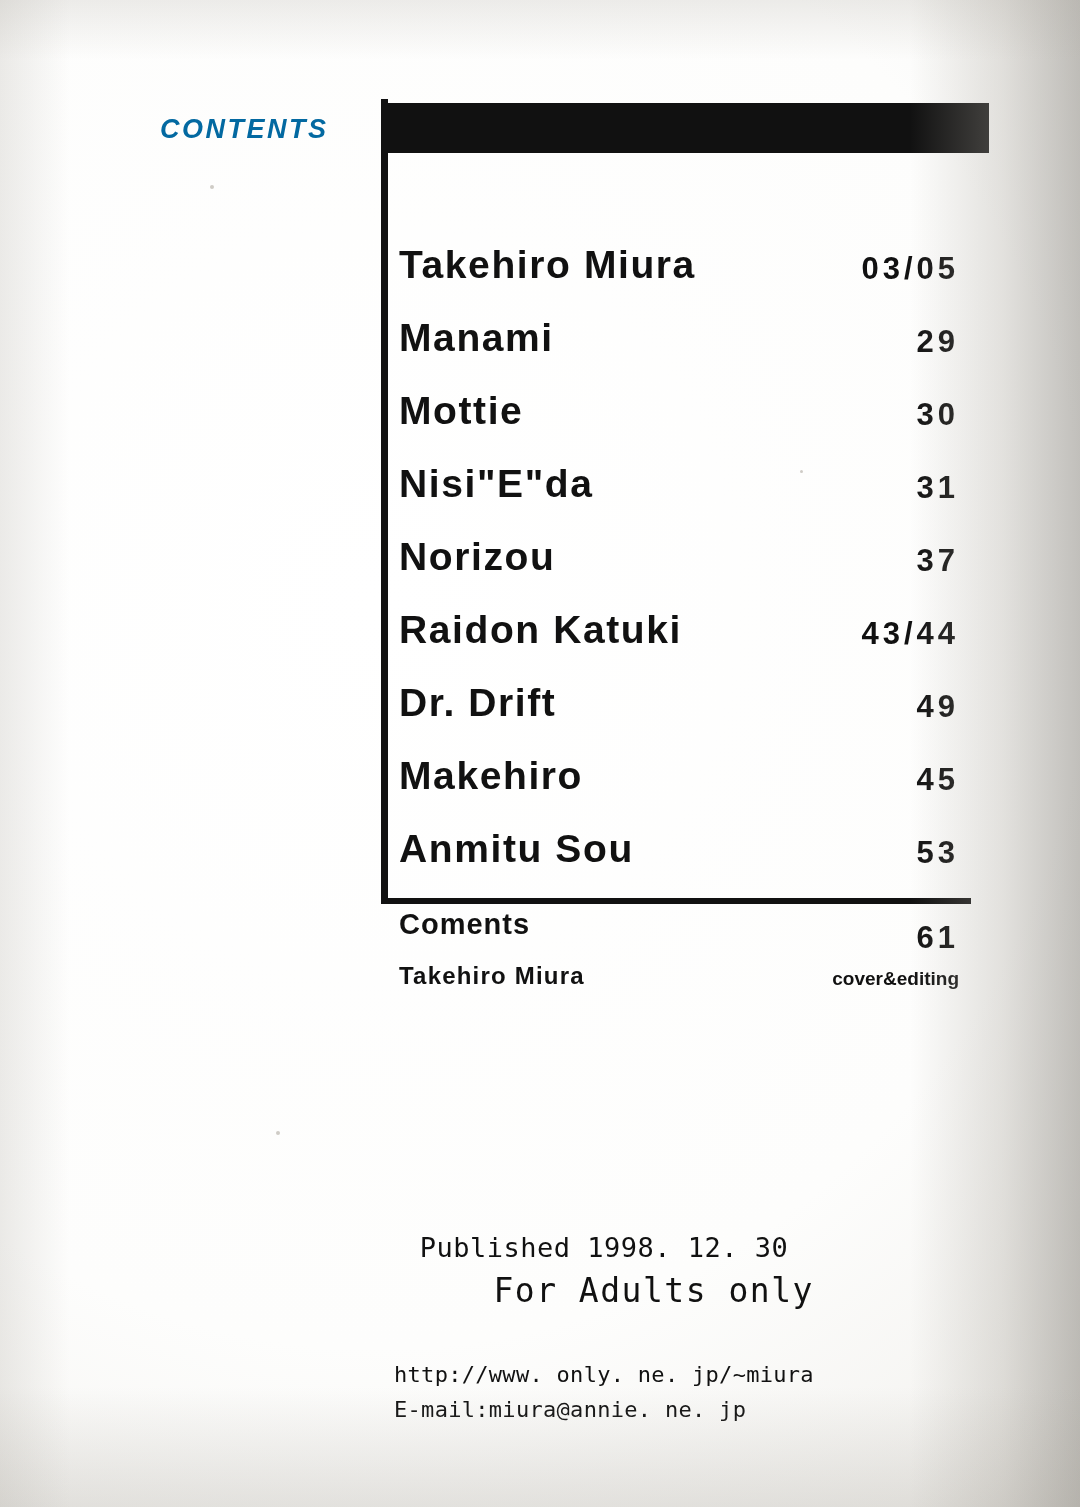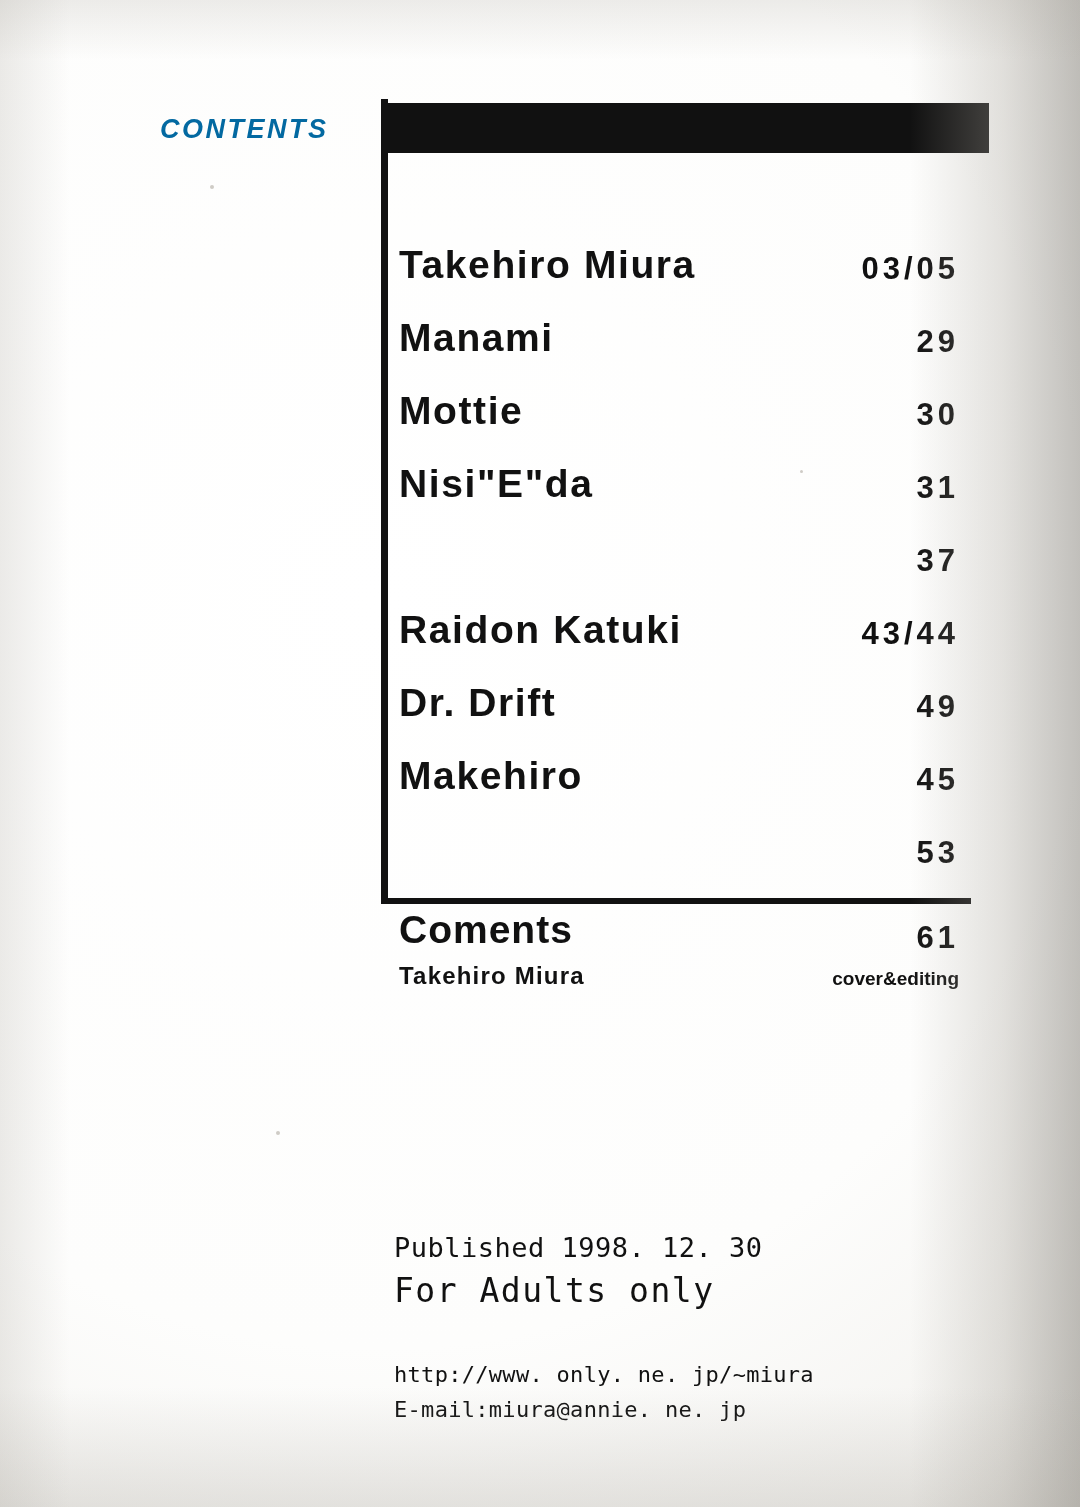--- a/index.html
+++ b/index.html
@@ -275,6 +275,7 @@
 
     <div class="toc-row">
       <div class="toc-num">37</div>
+      <div class="toc-name">Norizou</div>
     </div>
 
     <div class="toc-row">

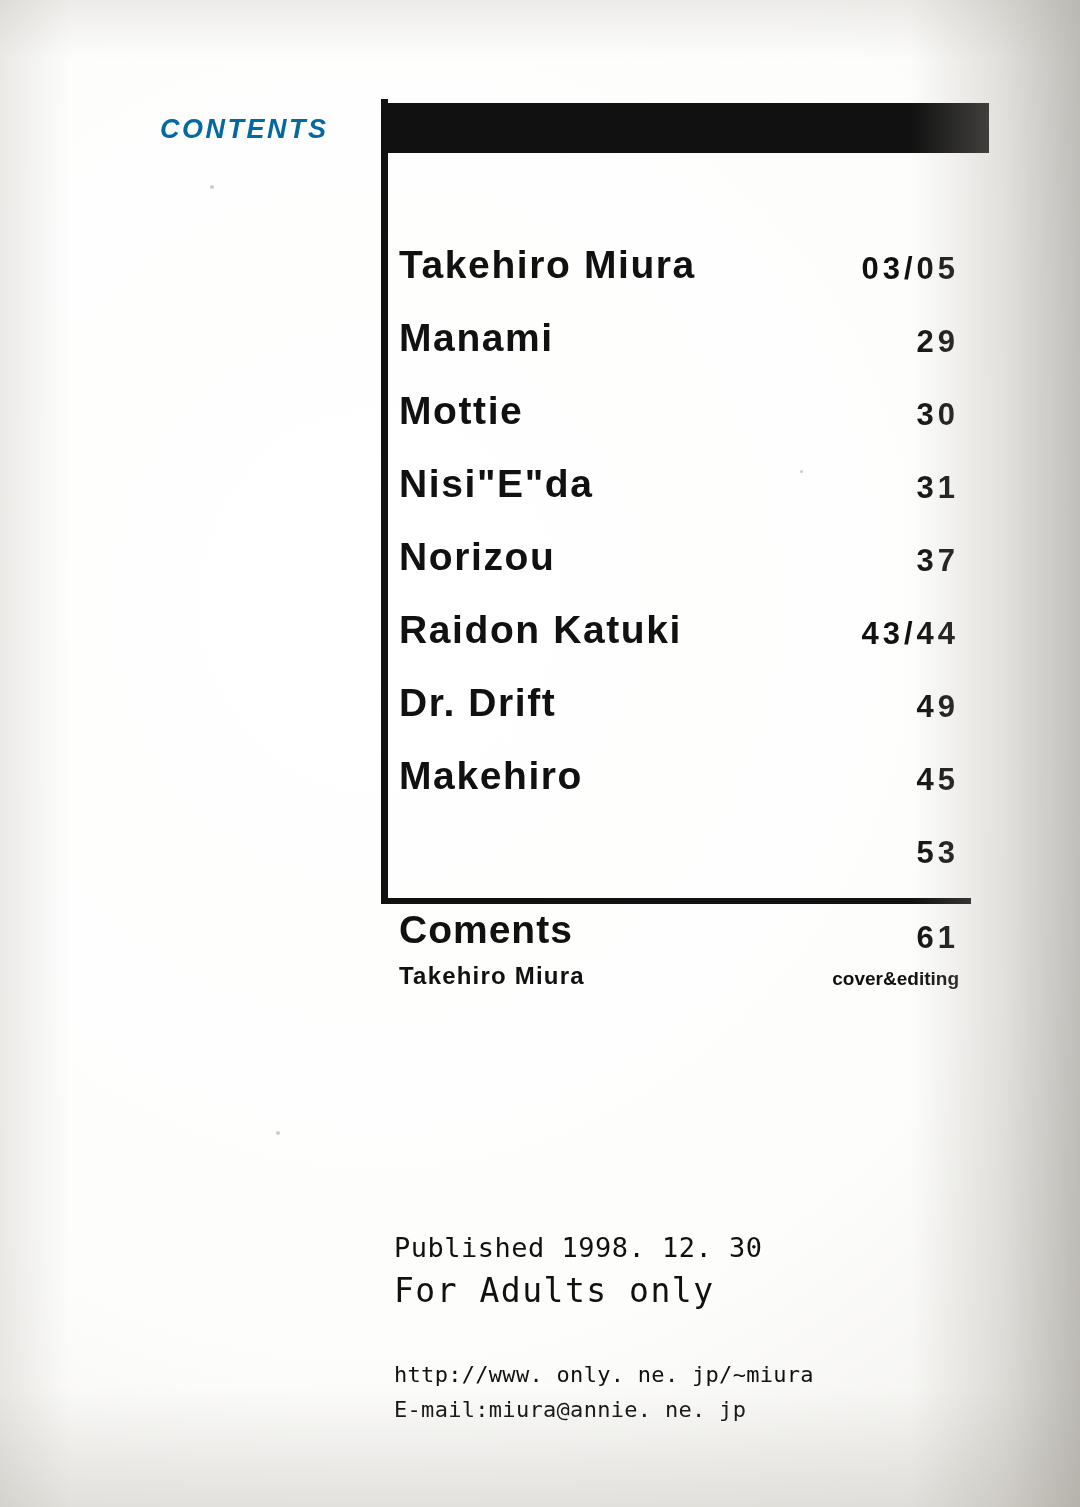--- a/index.html
+++ b/index.html
@@ -295,6 +295,7 @@
 
     <div class="toc-row">
       <div class="toc-num">53</div>
+      <div class="toc-name">Anmitu Sou</div>
     </div>
 
   </div>

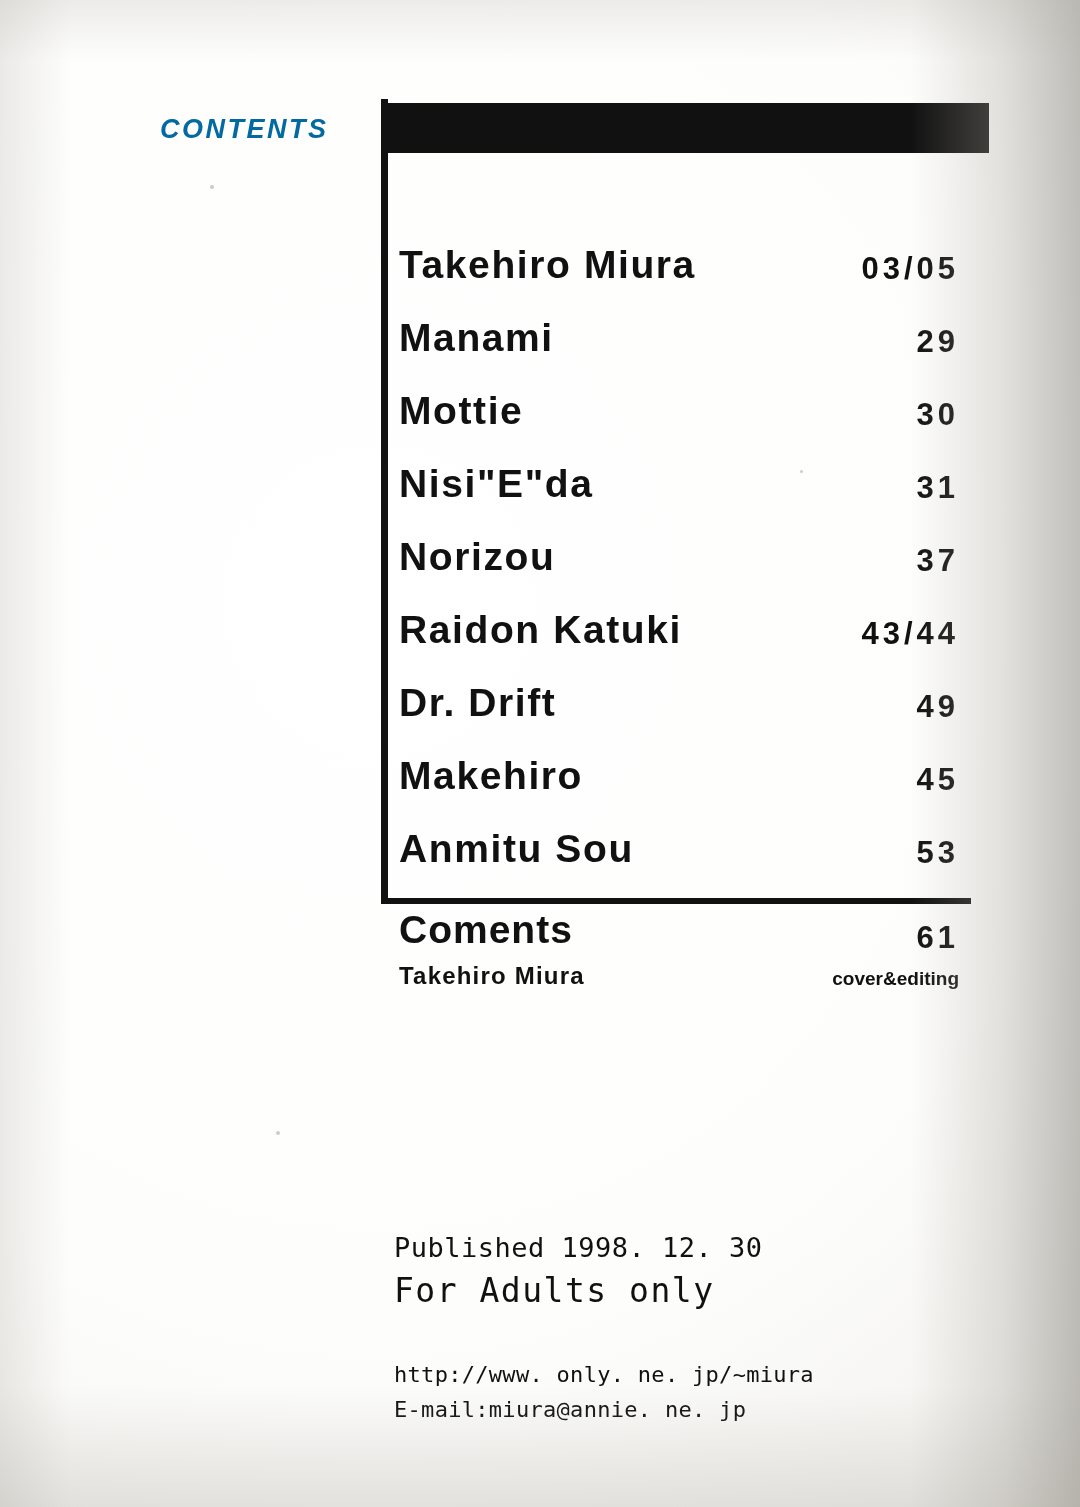--- a/index.html
+++ b/index.html
@@ -163,7 +163,7 @@
     position: absolute;
     left: 399px;
     top: 0px;
-    font-size: 39px;
+    font-size: 29px;
     font-weight: 700;
     letter-spacing: 1px;
     color: #111;

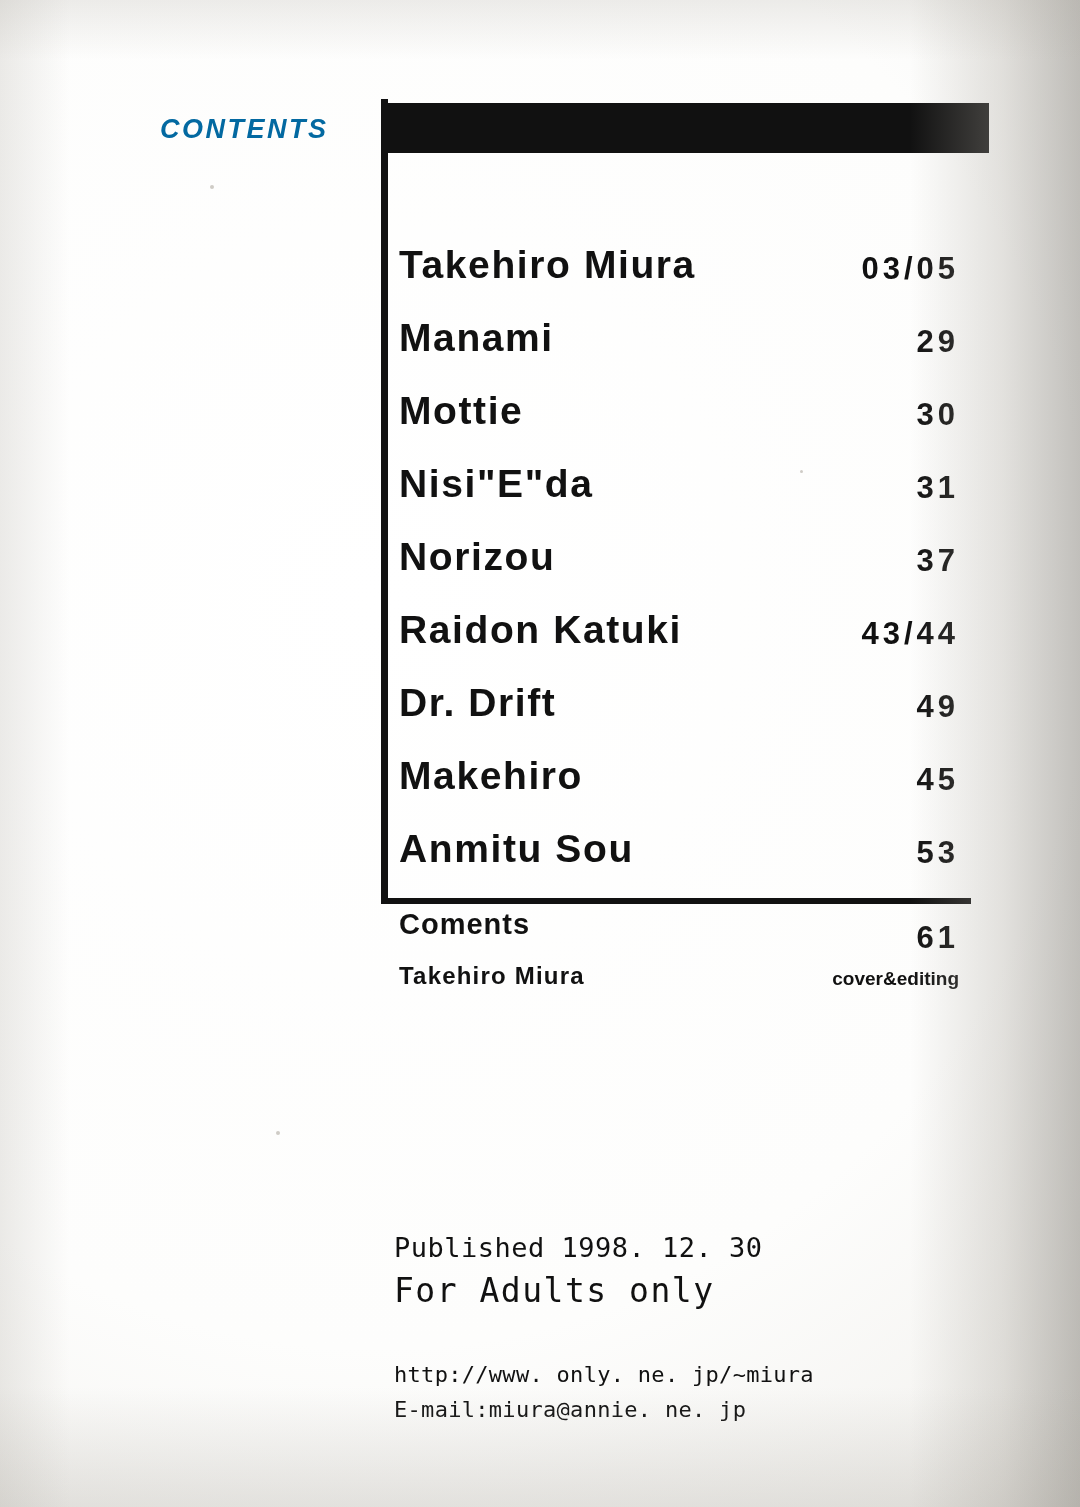--- a/index.html
+++ b/index.html
@@ -210,6 +210,7 @@
     font-size: 27px;
     letter-spacing: 0.5px;
     white-space: nowrap;
+    text-align: center;
   }
   .adults-line {
     font-size: 33px;

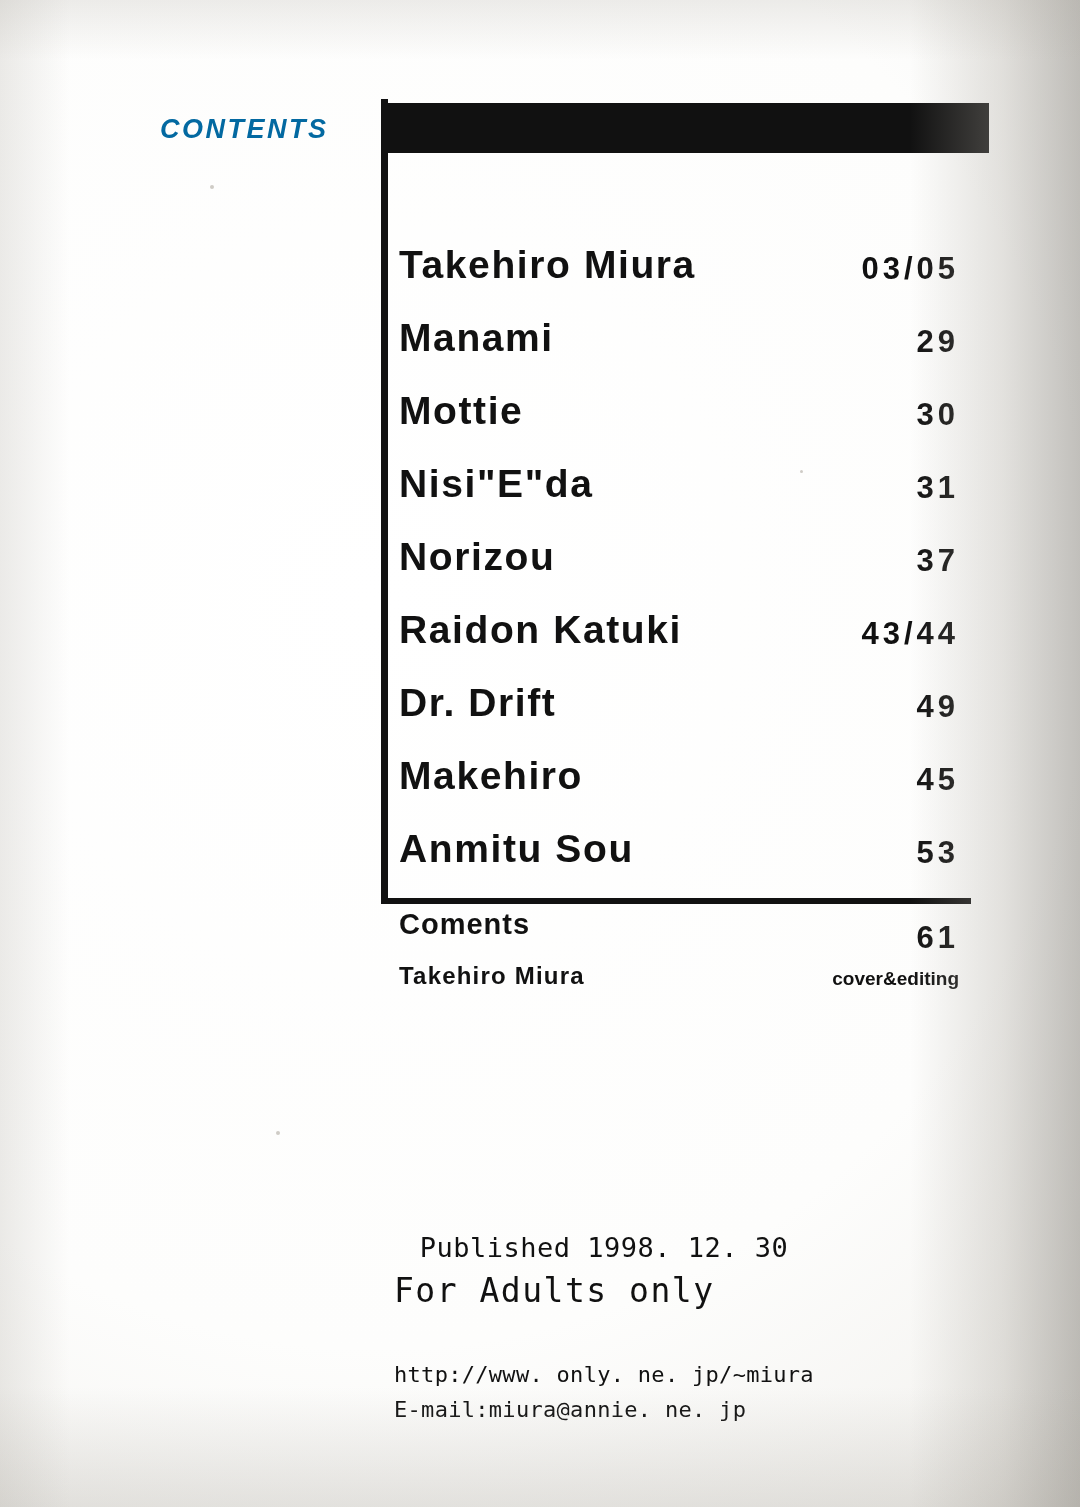--- a/index.html
+++ b/index.html
@@ -217,6 +217,7 @@
     letter-spacing: 1.5px;
     margin-top: 8px;
     white-space: nowrap;
+    text-align: right;
   }
   .url-line {
     font-size: 22px;

